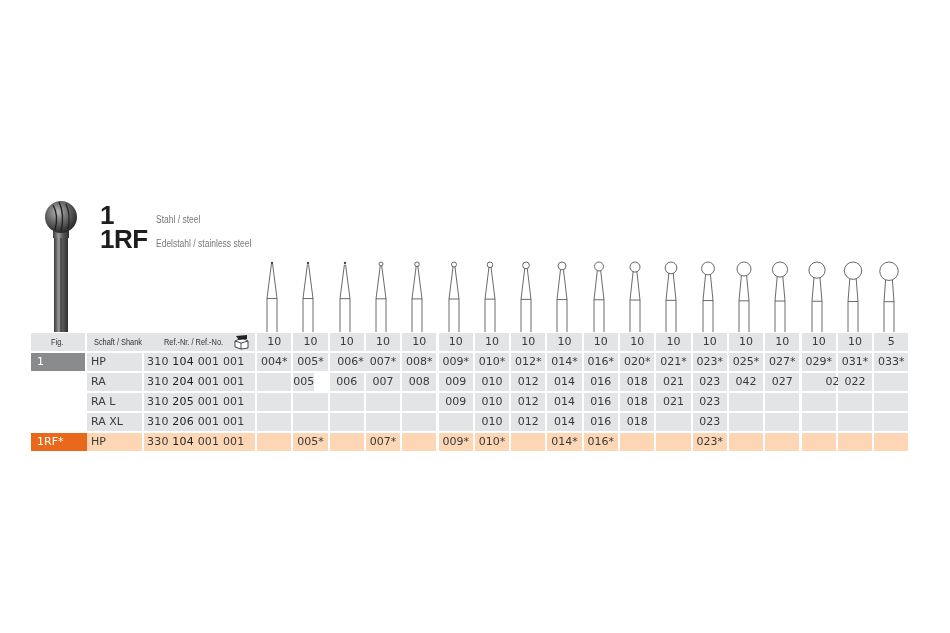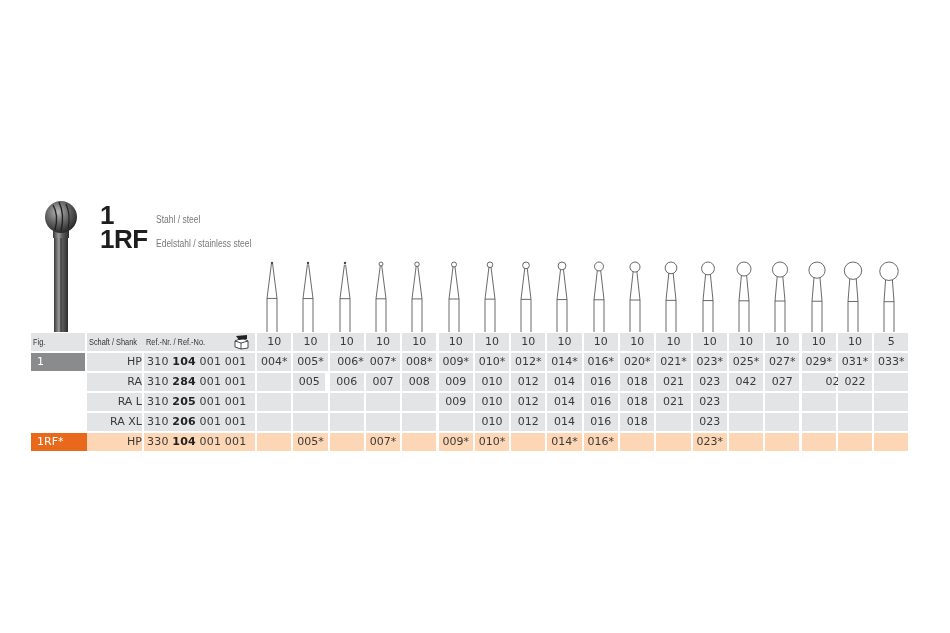--- a/index.html
+++ b/index.html
@@ -27,7 +27,7 @@
           background:#e3e4e6; font-family:"DejaVu Sans", sans-serif; font-size:11px; color:#3a3a3a;
           box-sizing:border-box; white-space:nowrap; }
   .row.orange .cell { background:#fcd6b5; }
-  .hdr { font-family:"Liberation Sans", sans-serif; font-size:9px; color:#333; text-align:left;
+  .hdr { font-family:"Liberation Sans", sans-serif; font-size:9px; color:#333; text-align:center;
          padding-left:2px; transform-origin:left; }
   .hdr span { display:inline-block; transform:scaleX(0.82); transform-origin:left; }
   .fig-cell { text-align:left; padding-left:6px; color:#fff; }

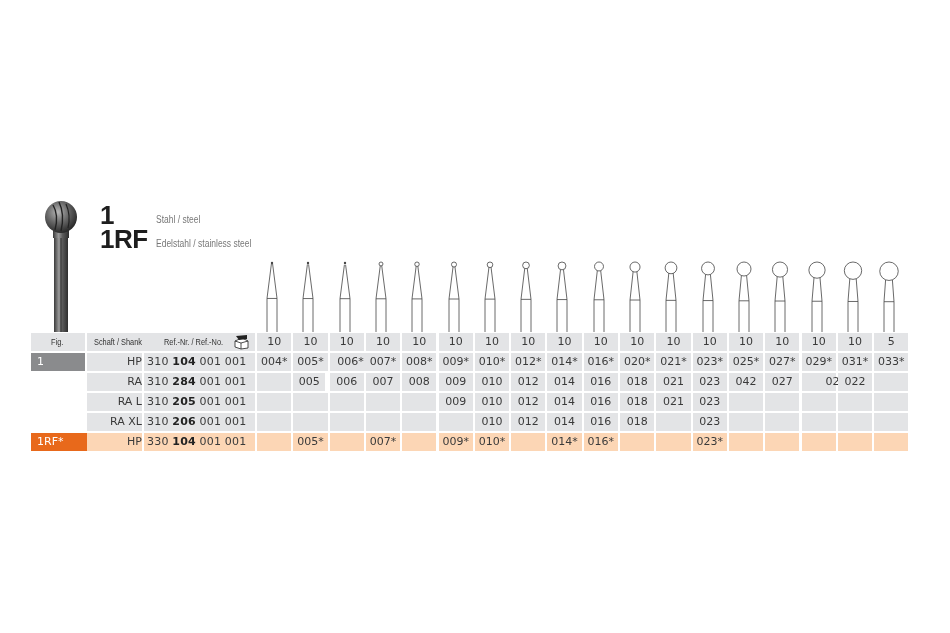--- a/index.html
+++ b/index.html
@@ -34,7 +34,7 @@
   .fig-cell.gray { background:#8a8b8d !important; }
   .fig-cell.orange { background:#e8691b !important; }
   .fig-cell.blank { background:transparent !important; }
-  .shank-cell { text-align:right; padding-left:4px; }
+  .shank-cell { text-align:left; padding-left:4px; }
   .ref-cell { text-align:left; padding-left:3px; letter-spacing:0.2px; }
   .ref-cell b { font-weight:bold; color:#222; }
   .pack-icon { position:absolute; right:6px; top:1px; width:16px; height:16px; }

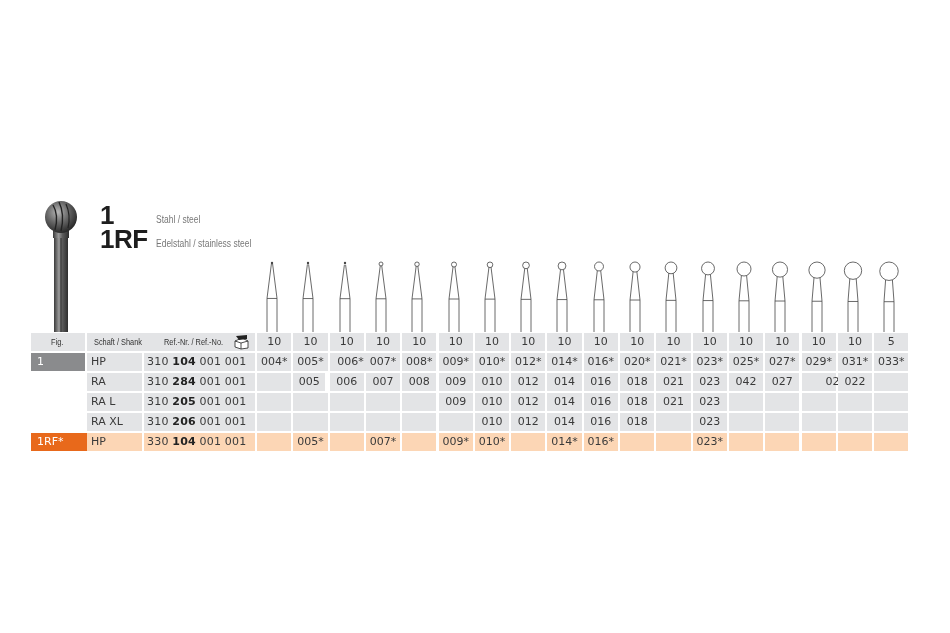--- a/index.html
+++ b/index.html
@@ -36,7 +36,7 @@
   .fig-cell.blank { background:transparent !important; }
   .shank-cell { text-align:left; padding-left:4px; }
   .ref-cell { text-align:left; padding-left:3px; letter-spacing:0.2px; }
-  .ref-cell b { font-weight:bold; color:#222; }
+  .ref-cell b { font-weight:normal; color:#222; }
   .pack-icon { position:absolute; right:6px; top:1px; width:16px; height:16px; }
 </style>
 </head>

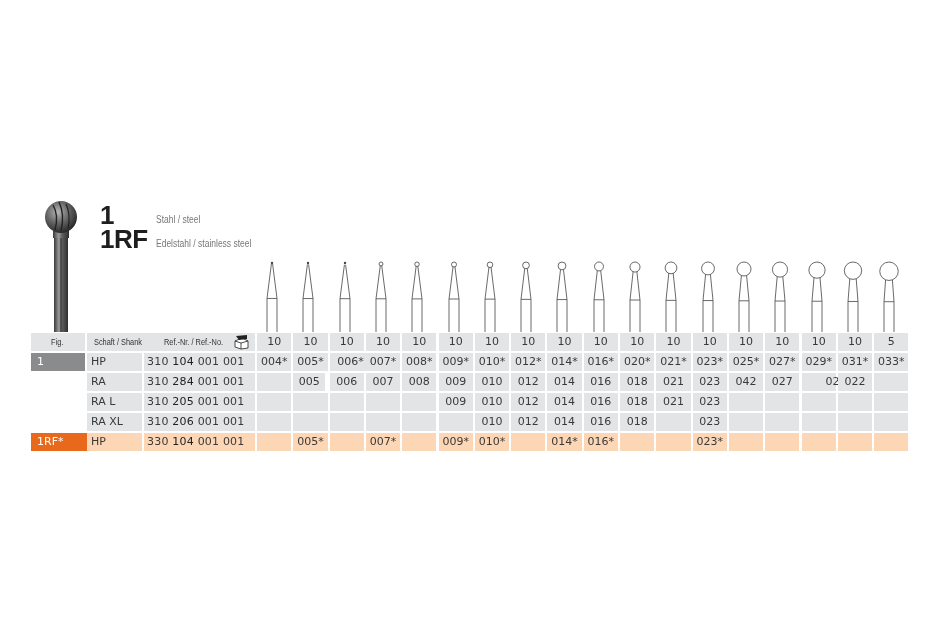--- a/index.html
+++ b/index.html
@@ -223,7 +223,7 @@
     <div class="row" style="top: 40px; width: 880px;">
       <div class="cell fig-cell blank" style="left: 0px; width: 54px;"></div>
       <div class="cell shank-cell" style="left: 56px; width: 55px;">RA</div>
-      <div class="cell ref-cell" style="left: 113px; width: 111px;"><span>310</span> <b>284</b> <span>001 001</span></div>
+      <div class="cell ref-cell" style="left: 113px; width: 111px;"><span>310</span> <b>204</b> <span>001 001</span></div>
       <div class="cell" style="left: 226px; width: 34.3px;"></div>
       <div class="cell" style="left: 262.3px; width: 32px;">005</div>
       <div class="cell" style="left: 298.6px; width: 34.3px;">006</div>

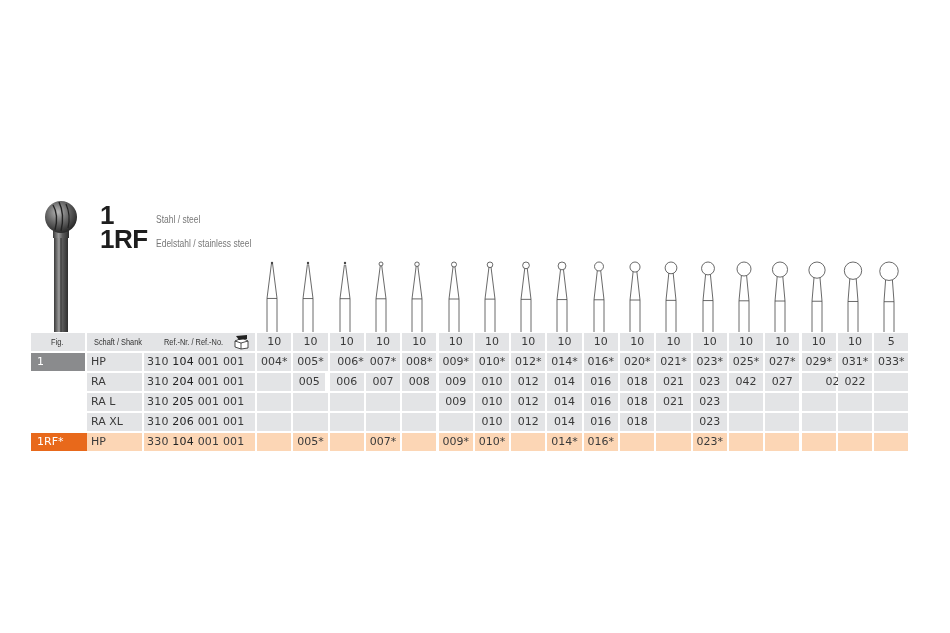--- a/index.html
+++ b/index.html
@@ -225,7 +225,7 @@
       <div class="cell shank-cell" style="left: 56px; width: 55px;">RA</div>
       <div class="cell ref-cell" style="left: 113px; width: 111px;"><span>310</span> <b>204</b> <span>001 001</span></div>
       <div class="cell" style="left: 226px; width: 34.3px;"></div>
-      <div class="cell" style="left: 262.3px; width: 32px;">005</div>
+      <div class="cell" style="left: 262.3px; width: 21px; text-align: right;">005</div>
       <div class="cell" style="left: 298.6px; width: 34.3px;">006</div>
       <div class="cell" style="left: 334.9px; width: 34.3px;">007</div>
       <div class="cell" style="left: 371.2px; width: 34.3px;">008</div>

